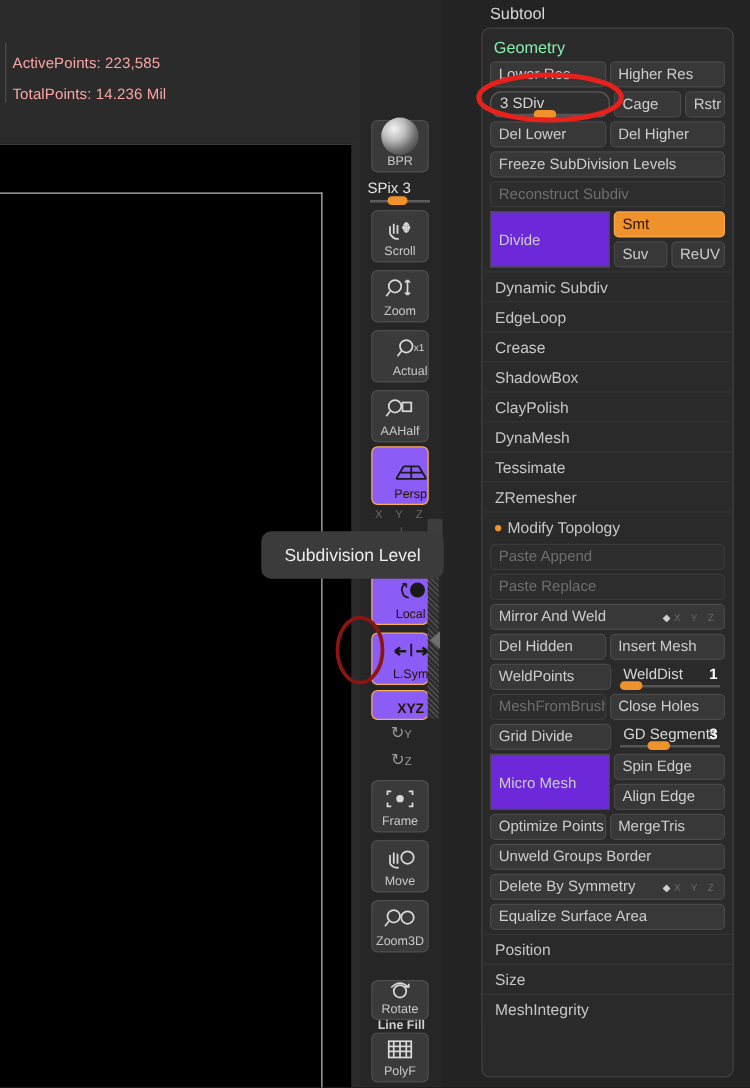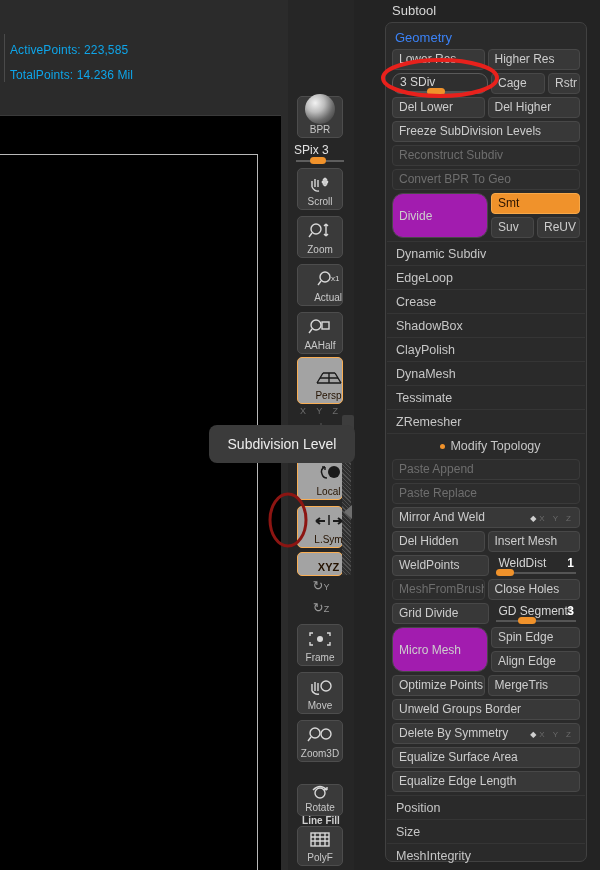--- a/index.html
+++ b/index.html
@@ -131,7 +131,7 @@
   }
   .geo-head {
     height: 22px; line-height: 22px; padding-left: 9px;
-    color: #3b82f6; font-size: 13px;
+    color: #86efac; font-size: 13px;
   }
   .rows { position: relative; }
 

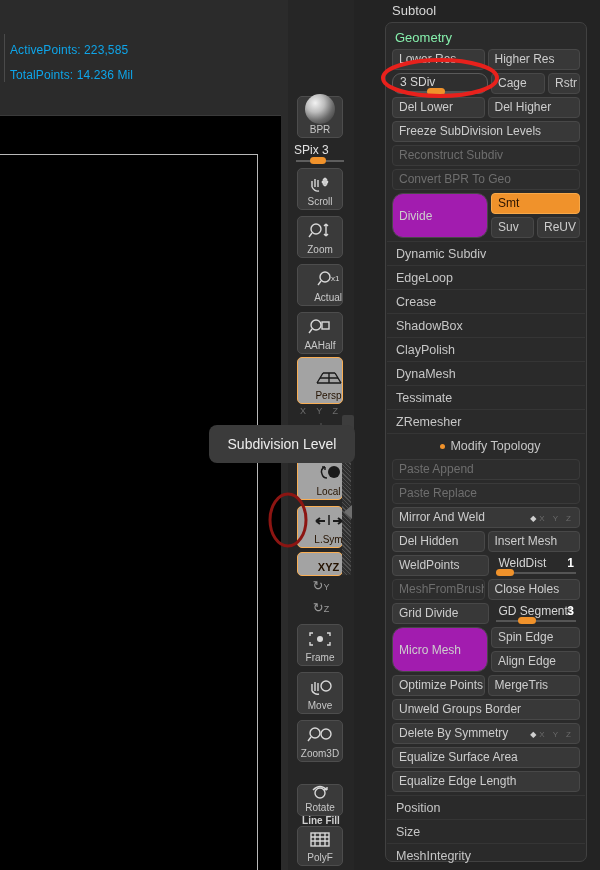--- a/index.html
+++ b/index.html
@@ -21,7 +21,7 @@
     background: #4a4a4a;
   }
   .info-line {
-    position: absolute; left: 10px; color: #0ea5e9; font-size: 12px;
+    position: absolute; left: 10px; color: #fca5a5; font-size: 12px;
     letter-spacing: .1px; white-space: nowrap;
   }
   .info-line.l1 { top: 43px; }

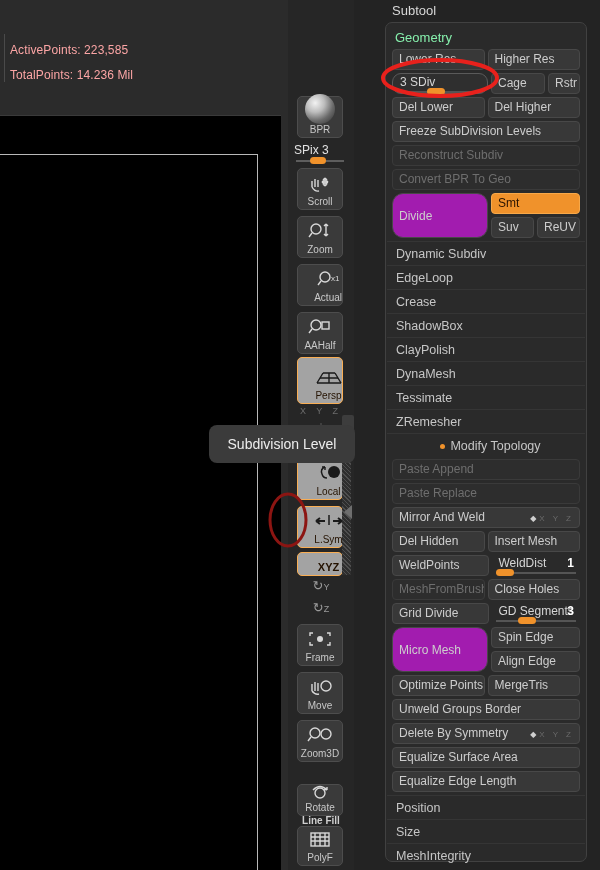--- a/index.html
+++ b/index.html
@@ -412,9 +412,6 @@
         <div class="row">
           <div class="btn wide dim">Reconstruct Subdiv</div>
         </div>
-        <div class="row">
-          <div class="btn wide dim">Convert BPR To Geo</div>
-        </div>
 
         <div class="tall-wrap">
           <div class="tall-left">Divide</div>

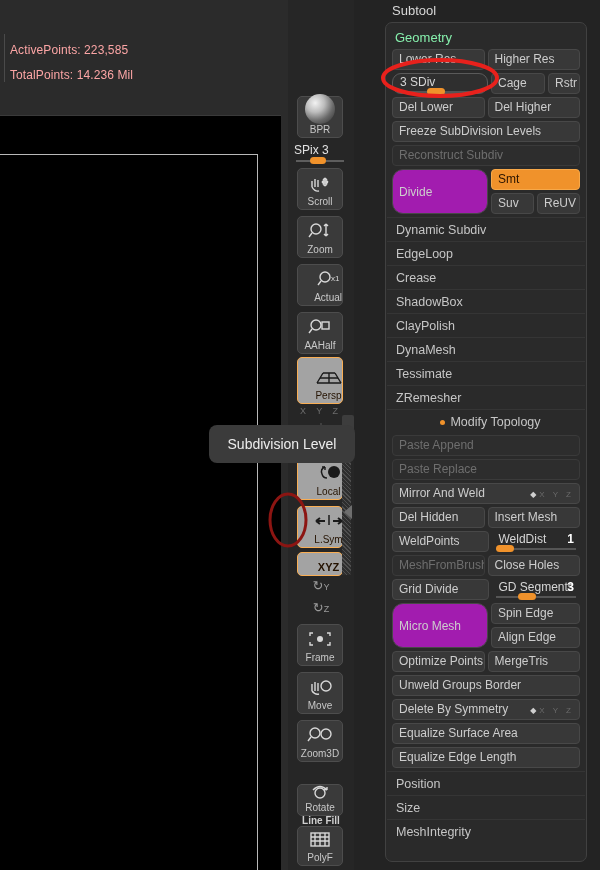--- a/index.html
+++ b/index.html
@@ -177,7 +177,7 @@
 
   .tall-wrap { display: flex; gap: 3px; padding: 0 6px 3px 6px; }
   .tall-left {
-    width: 96px; background: #a21caf; border: 1px solid #484848; border-radius: 11px;
+    width: 96px; background: #6d28d9; border: 1px solid #484848; border-radius: 0;
     color: #cdcdcd; font-size: 12px; display: flex; align-items: center; padding-left: 6px;
   }
   .tall-right { flex: 1; display: flex; flex-direction: column; gap: 3px; }

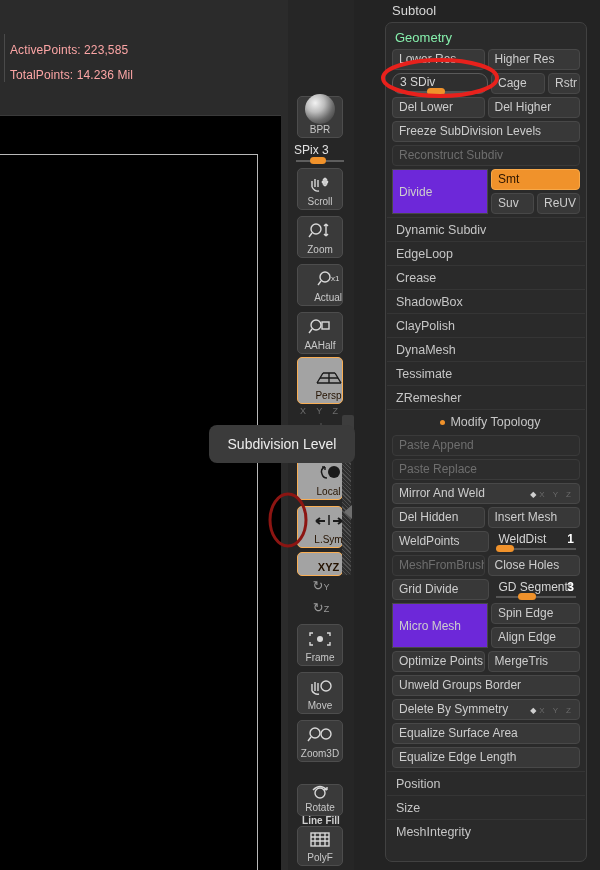--- a/index.html
+++ b/index.html
@@ -54,7 +54,7 @@
     display: flex; flex-direction: column; align-items: center; justify-content: flex-end;
     padding-bottom: 2px;
   }
-  .tb-btn.on { background: #a3a3a3; border-color: #f9ae54; color: #241200; padding-left: 17px; }
+  .tb-btn.on { background: #8b5cf6; border-color: #f9ae54; color: #241200; padding-left: 17px; }
   .tb-btn .lbl { font-size: 10px; line-height: 11px; z-index: 2; }
   .tb-btn .gly { flex: 1; display: flex; align-items: center; justify-content: center; }
   .tb-btn.on .gly svg { stroke: #1a1a1a; fill: none; }

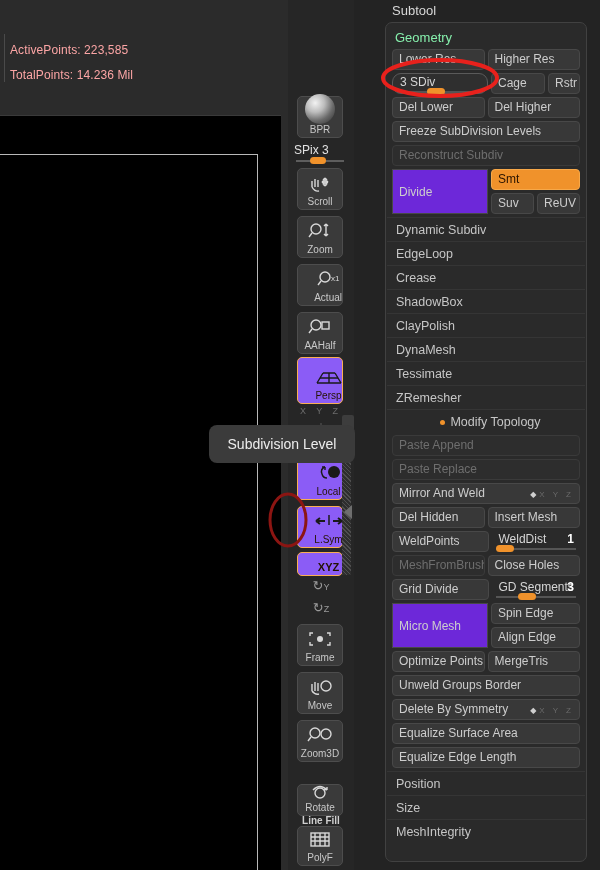--- a/index.html
+++ b/index.html
@@ -433,7 +433,7 @@
         <div class="flat">Tessimate</div>
         <div class="flat">ZRemesher</div>
 
-        <div class="flat" style="border-top:1px solid #353535;text-align:center;">
+        <div class="flat" style="border-top:1px solid #353535;">
           <span class="dot"></span><span>Modify Topology</span>
         </div>
 

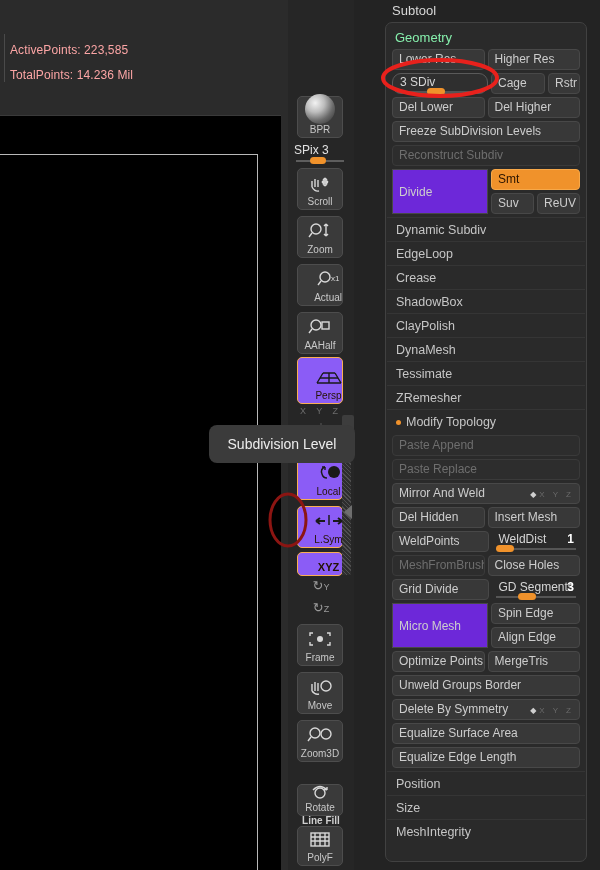--- a/index.html
+++ b/index.html
@@ -508,9 +508,6 @@
         <div class="row">
           <div class="btn wide">Equalize Surface Area</div>
         </div>
-        <div class="row">
-          <div class="btn wide">Equalize Edge Length</div>
-        </div>
 
         <div class="flat">Position</div>
         <div class="flat">Size</div>

